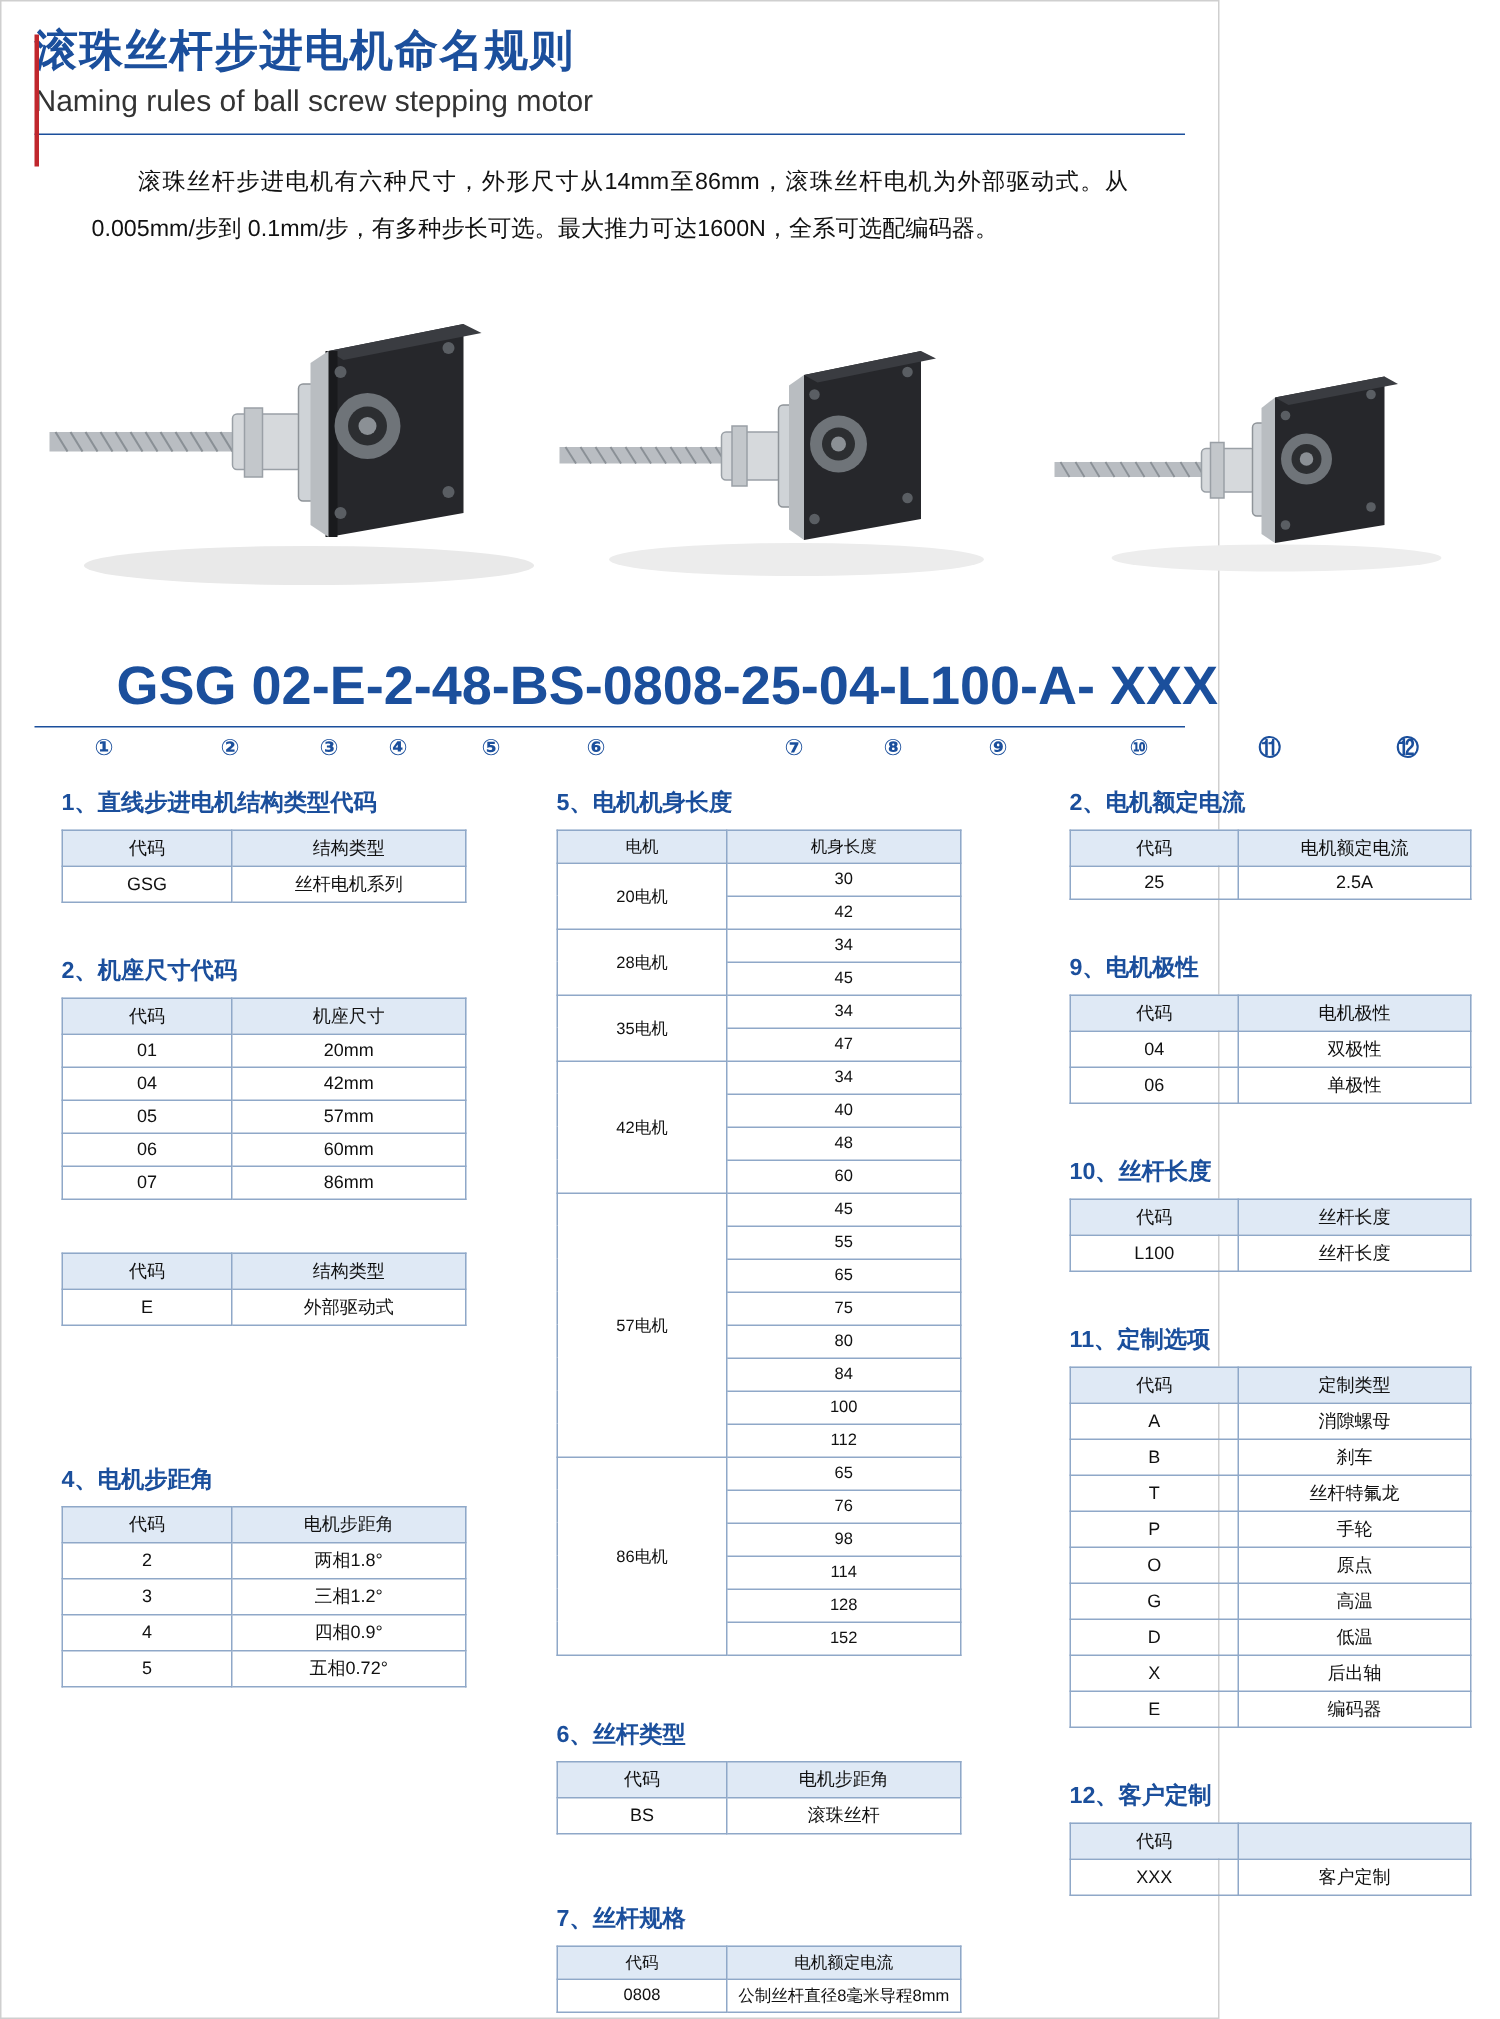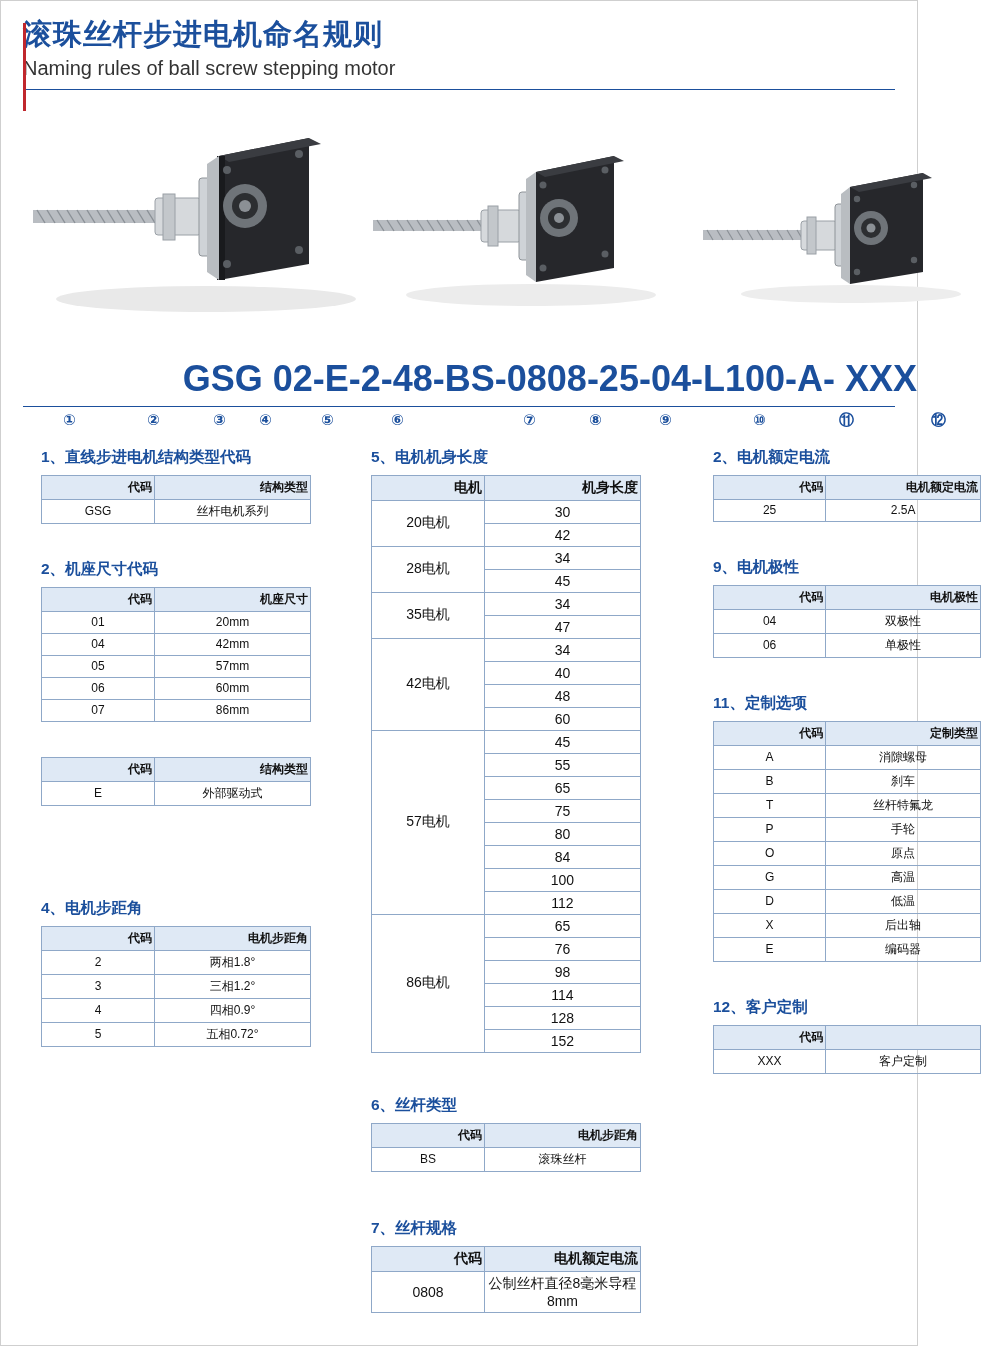--- a/index.html
+++ b/index.html
@@ -11,7 +11,7 @@
     position:relative;
     overflow:hidden;
   }
-  .page{position:relative;width:918px;height:1346px;box-sizing:border-box;border:1px solid #cfcfcf;}
+  .page{position:relative;width:813px;height:1346px;box-sizing:border-box;border:1px solid #cfcfcf;}
 
   
   .header{padding:18px 0 0 22px;}

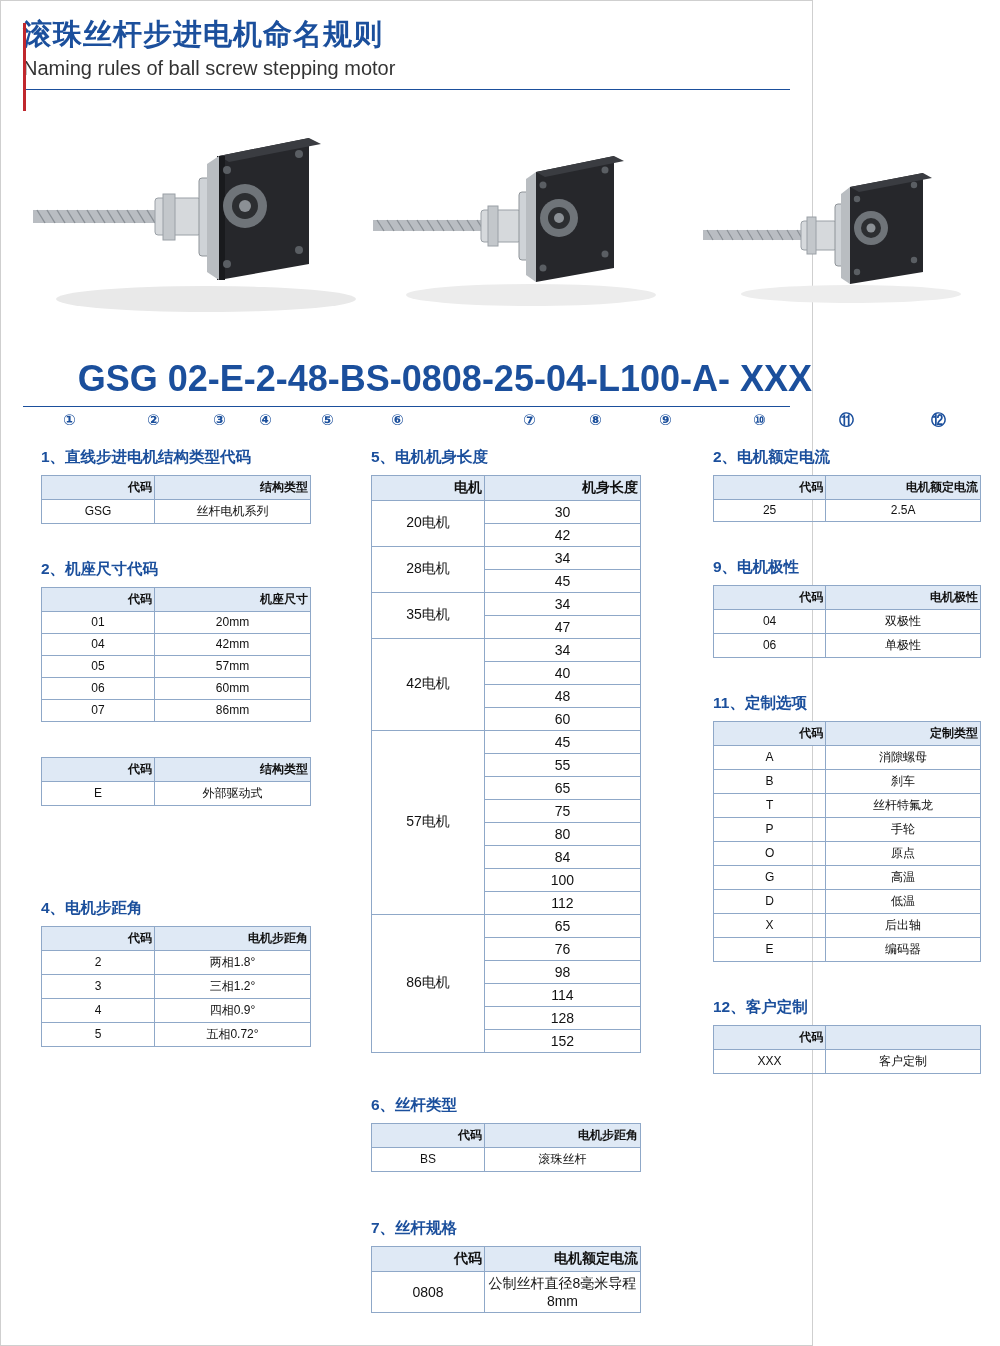--- a/index.html
+++ b/index.html
@@ -94,6 +94,9 @@
   </div>
   <div class="hdr-line"></div>
 
+  <div class="intro">
+    <p>滚珠丝杆步进电机有六种尺寸，外形尺寸从14mm至86mm，滚珠丝杆电机为外部驱动式。从0.005mm/步到 0.1mm/步，有多种步长可选。最大推力可达1600N，全系可选配编码器。</p>
+  </div>
 
   <div class="motors">
 

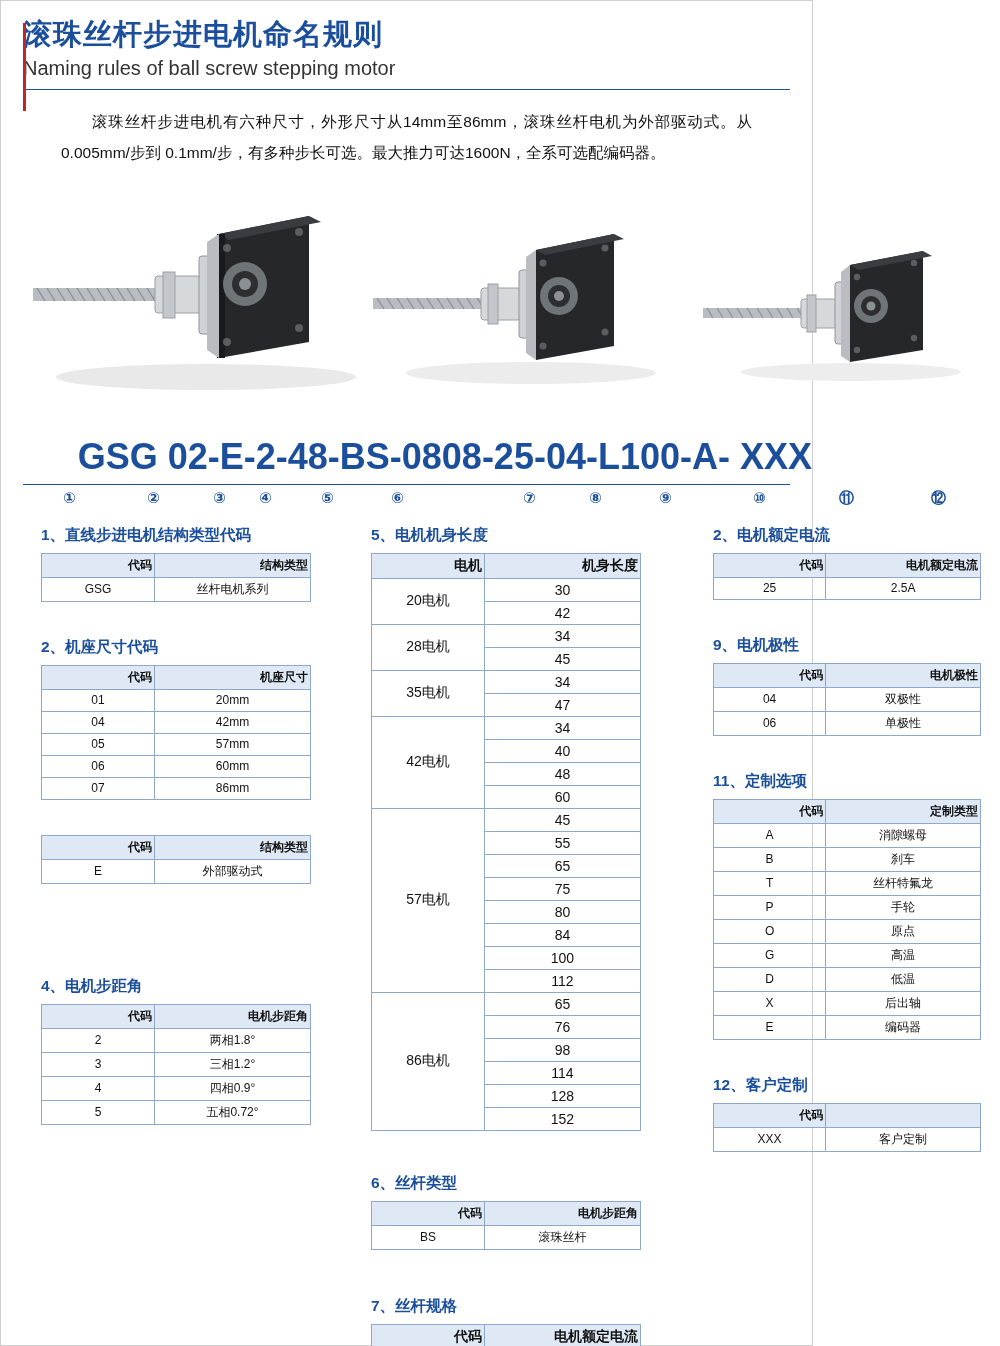--- a/index.html
+++ b/index.html
@@ -75,7 +75,7 @@
     border:1px solid #8fa8c8;text-align:center;padding:3px 2px;
     font-weight:normal;color:#111;height:15px;
   }
-  thead td{background:#dfe9f5;font-weight:bold;font-size:12px;text-align:right;}
+  thead td{background:#dfe9f5;font-weight:normal;font-size:12px;}
   .tbl2 td:first-child{width:42%;}
   .small td{font-size:14px;}
 

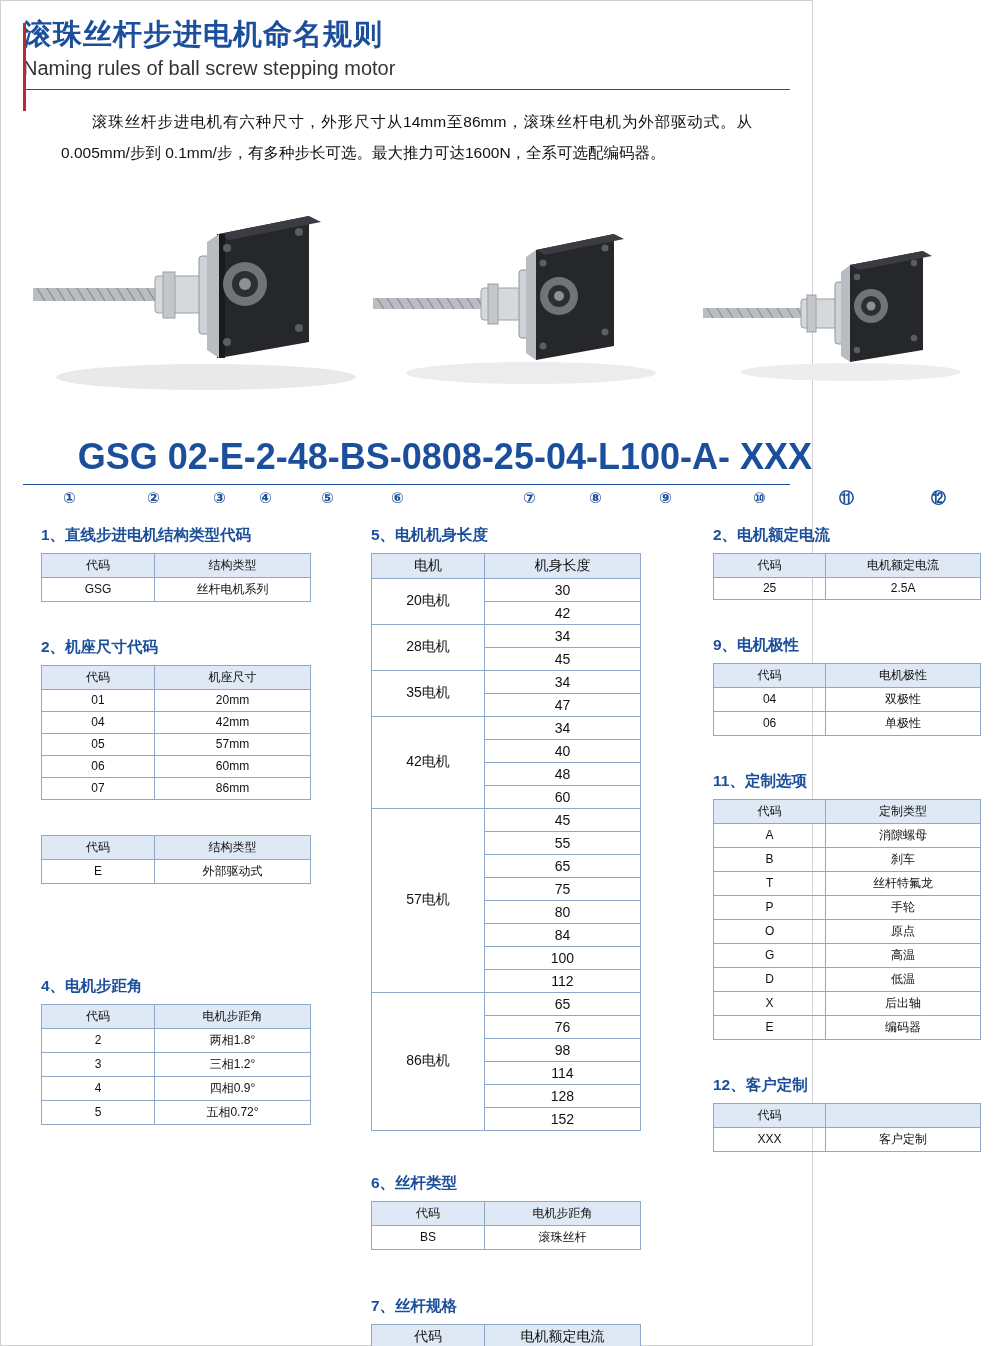--- a/index.html
+++ b/index.html
@@ -77,7 +77,7 @@
   }
   thead td{background:#dfe9f5;font-weight:normal;font-size:12px;}
   .tbl2 td:first-child{width:42%;}
-  .small td{font-size:14px;}
+  .small td{font-size:11px;}
 
   
   .grp td.grpname{width:42%;}

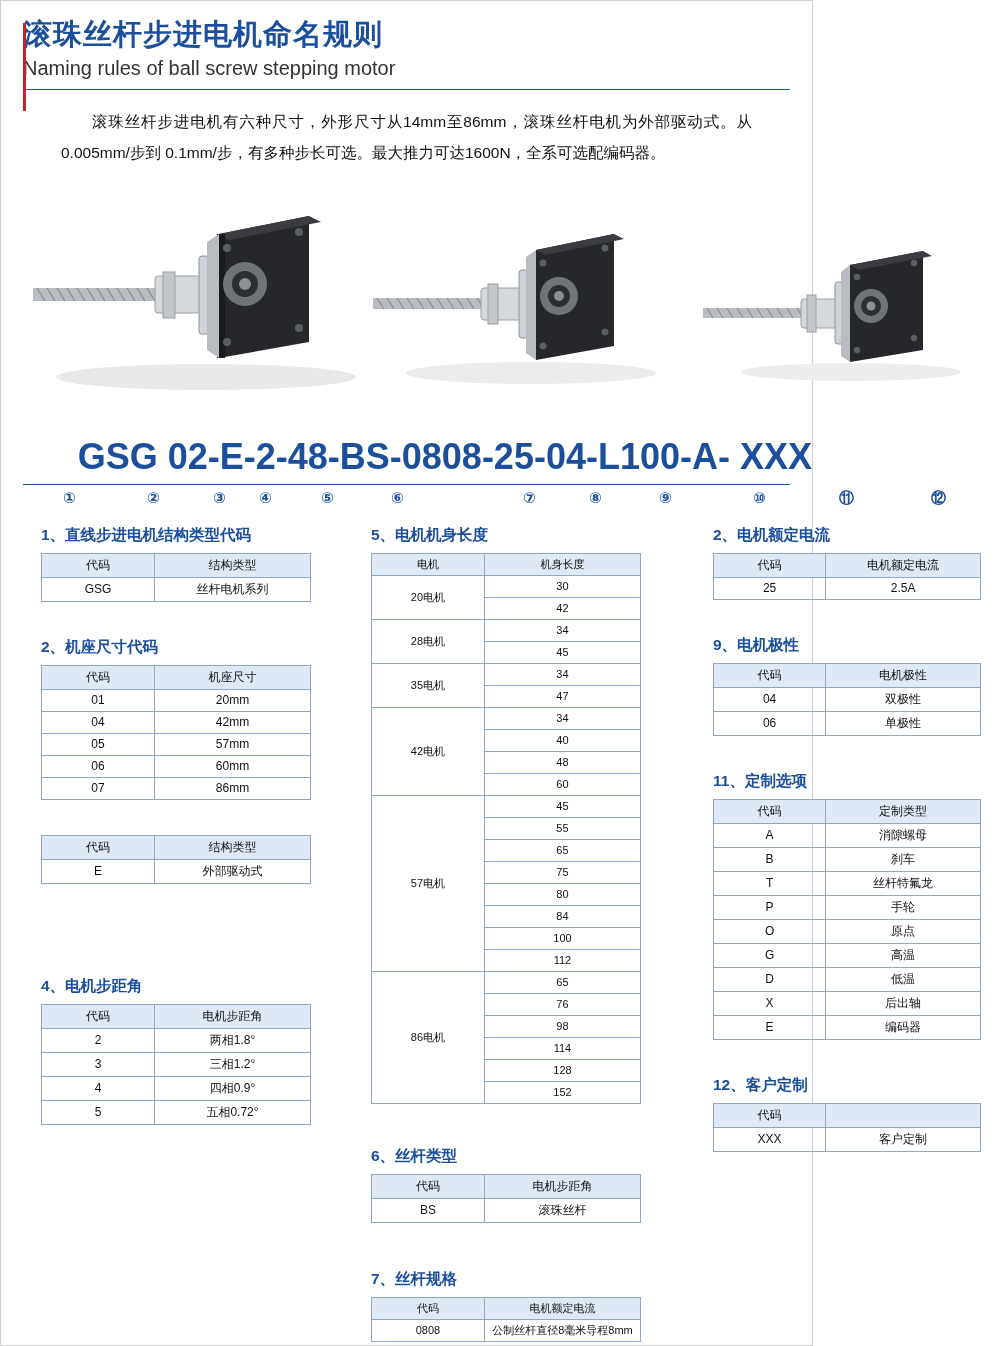--- a/index.html
+++ b/index.html
@@ -503,6 +503,23 @@
         </table>
       </div>
 
+      <div class="blk">
+        <div class="sec-title">10、丝杆长度</div>
+        <table class="tbl2">
+          <thead>
+              <tr>
+            <td>代码</td>
+            <td>丝杆长度</td>
+          </tr>
+            </thead>
+          <tbody>
+            <tr>
+                <td>L100</td>
+                <td>丝杆长度</td>
+              </tr>
+          </tbody>
+        </table>
+      </div>
 
       <div class="blk">
         <div class="sec-title">11、定制选项</div>

